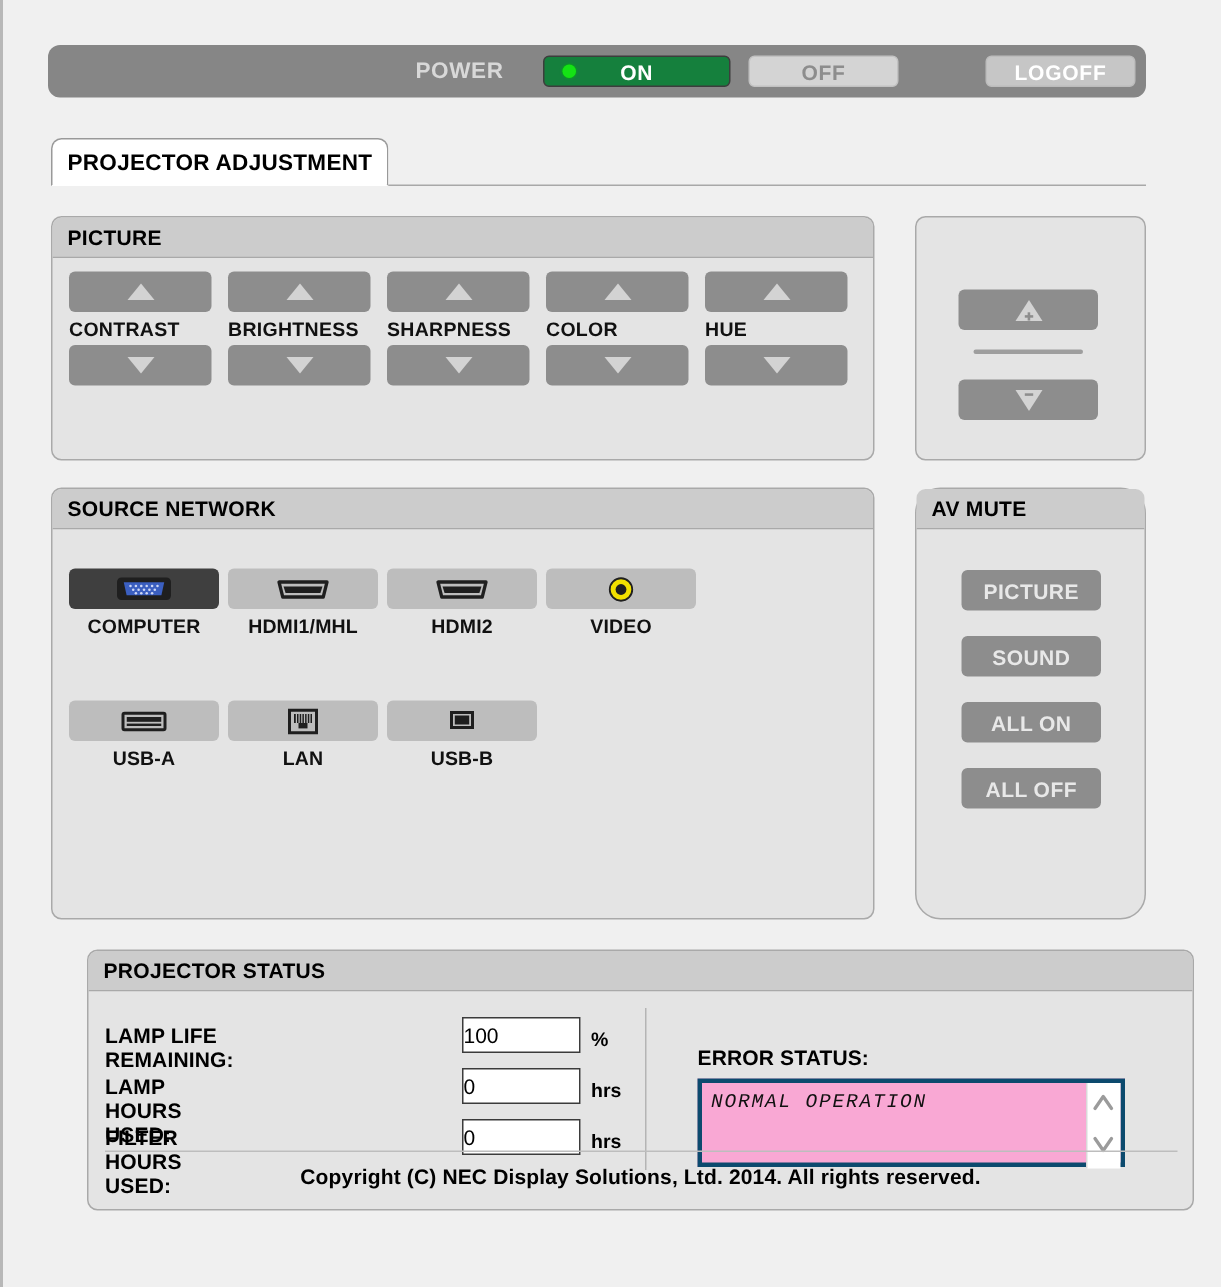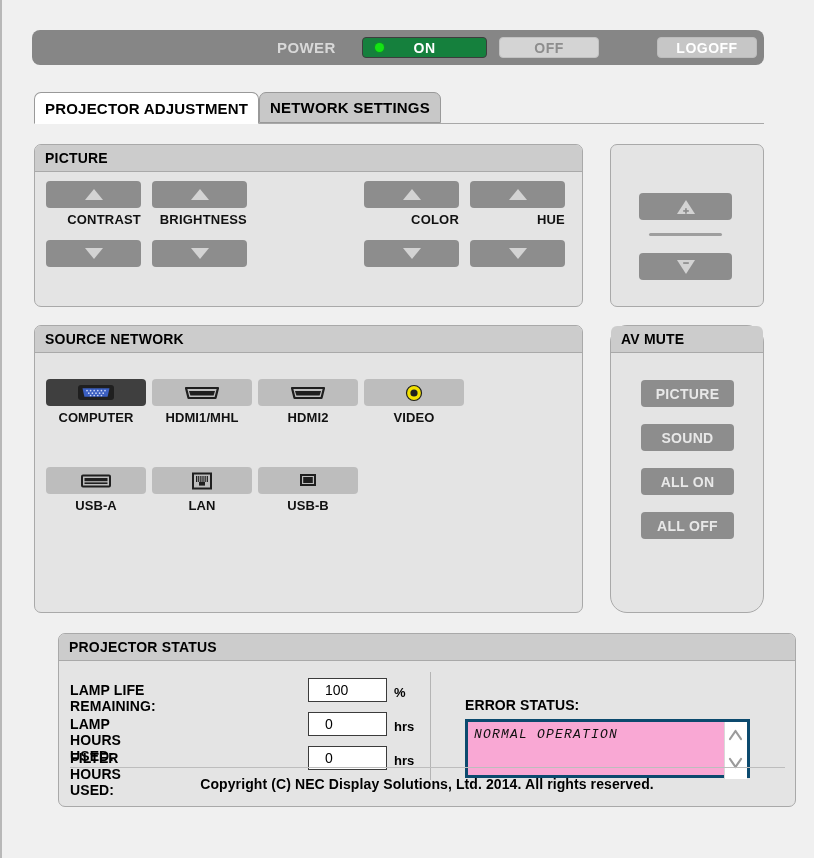--- a/index.html
+++ b/index.html
@@ -386,9 +386,6 @@
   <div class="tab-underline"></div>
   <div class="tab tab-active">
     <span>PROJECTOR ADJUSTMENT</span>
-  </div>
-  <div class="tab tab-inactive">
-    <span>NETWORK SETTINGS</span>
   </div>
 </div>
 

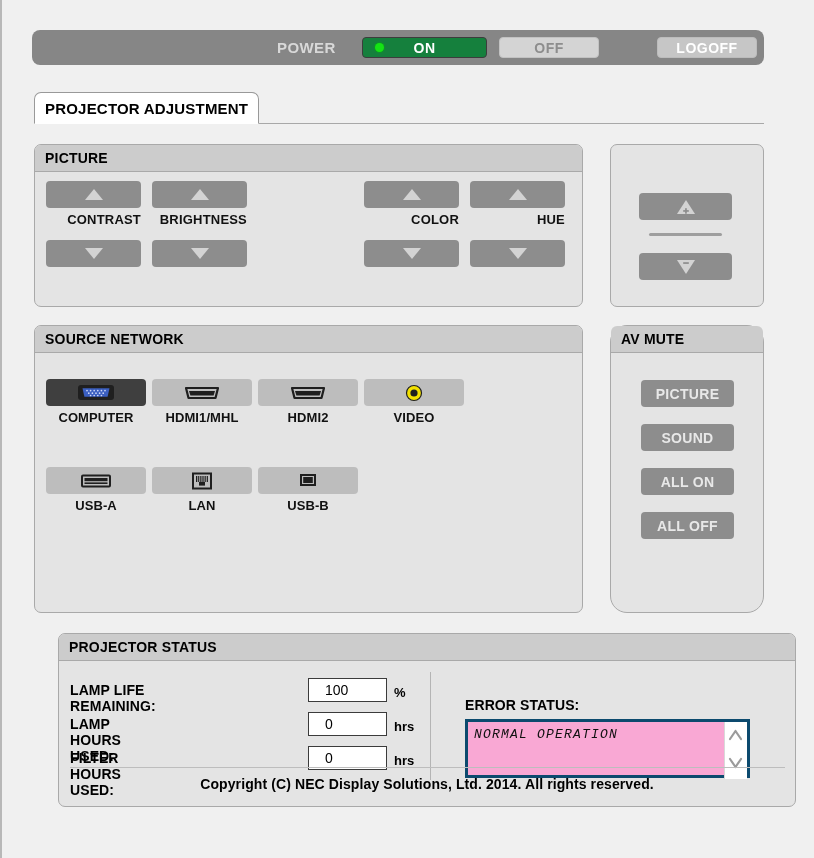--- a/index.html
+++ b/index.html
@@ -182,11 +182,11 @@
     border-top: 11px solid #d3d3d3;
   }
   .adj-label {
-    text-align: right;
+    text-align: left;
     font-size: 13px;
     font-weight: bold;
     color: #111;
-    padding: 4px 0 13px;
+    padding: 4px 0 3px;
     letter-spacing: 0.2px;
   }
 

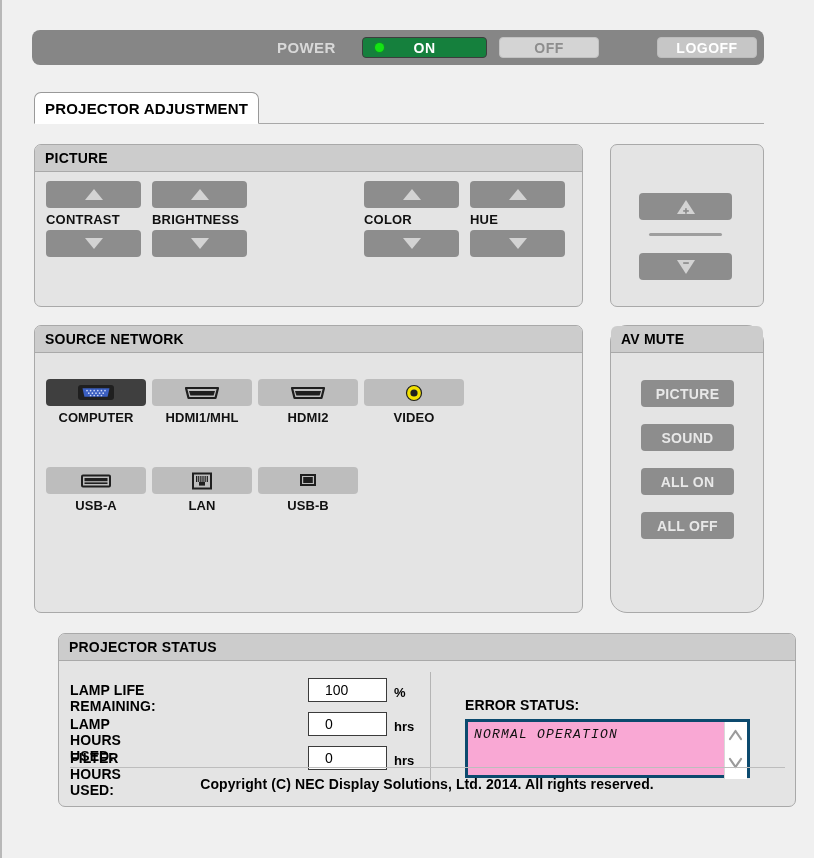--- a/index.html
+++ b/index.html
@@ -414,6 +414,15 @@
     </div>
   </div>
 
+  <div class="pic-group" style="left:223px">
+    <div class="adj-btn">
+      <span class="tri-up"></span>
+    </div>
+    <div class="adj-label">SHARPNESS</div>
+    <div class="adj-btn">
+      <span class="tri-dn"></span>
+    </div>
+  </div>
 
   <div class="pic-group" style="left:329px">
     <div class="adj-btn">

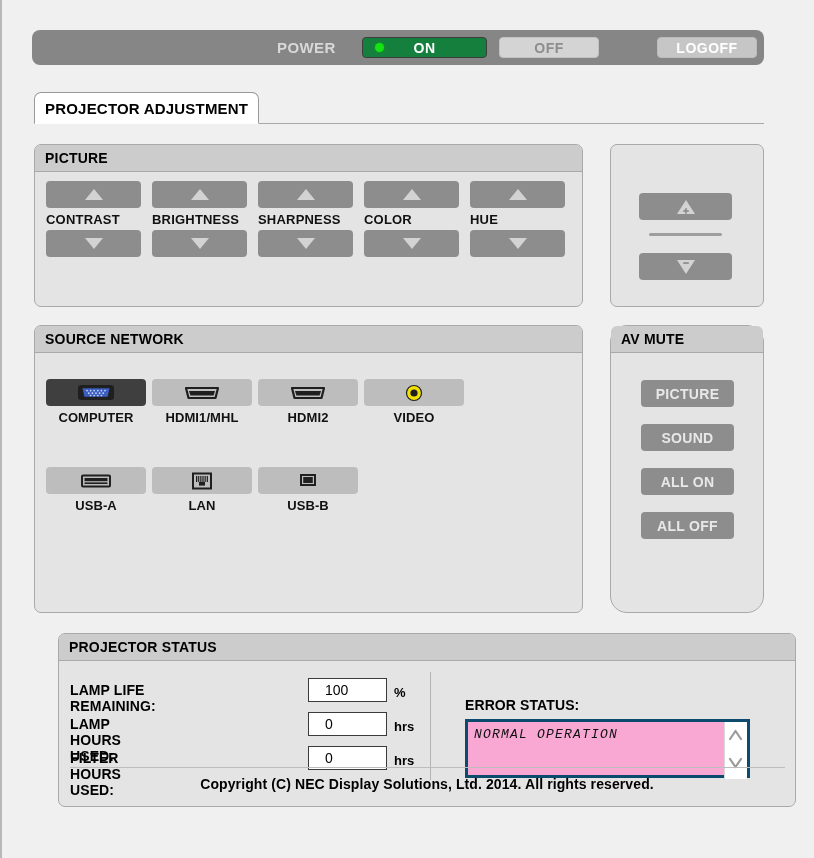--- a/index.html
+++ b/index.html
@@ -278,7 +278,7 @@
     font-family: "Liberation Sans", sans-serif;
     font-size: 14px;
     color: #000;
-    padding: 0 16px;
+    padding: 0 0;
     line-height: 22px;
   }
   .st-unit {

